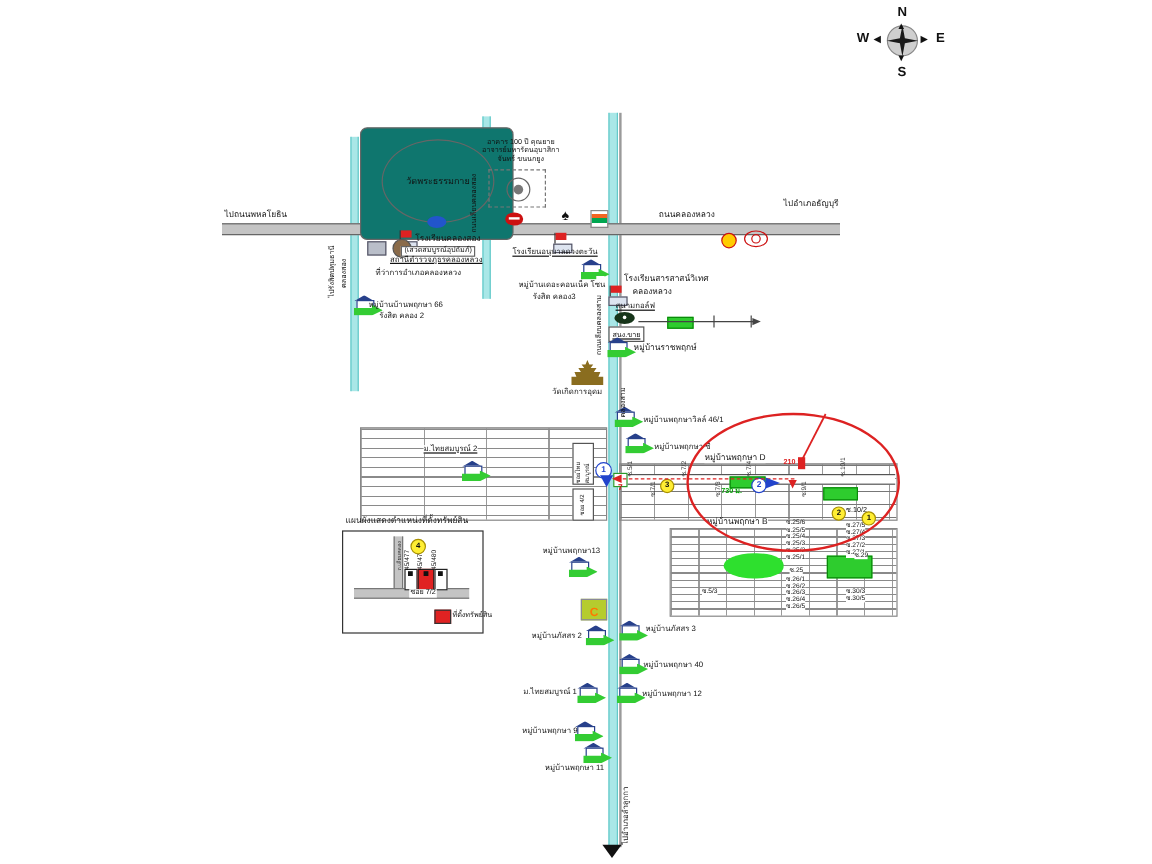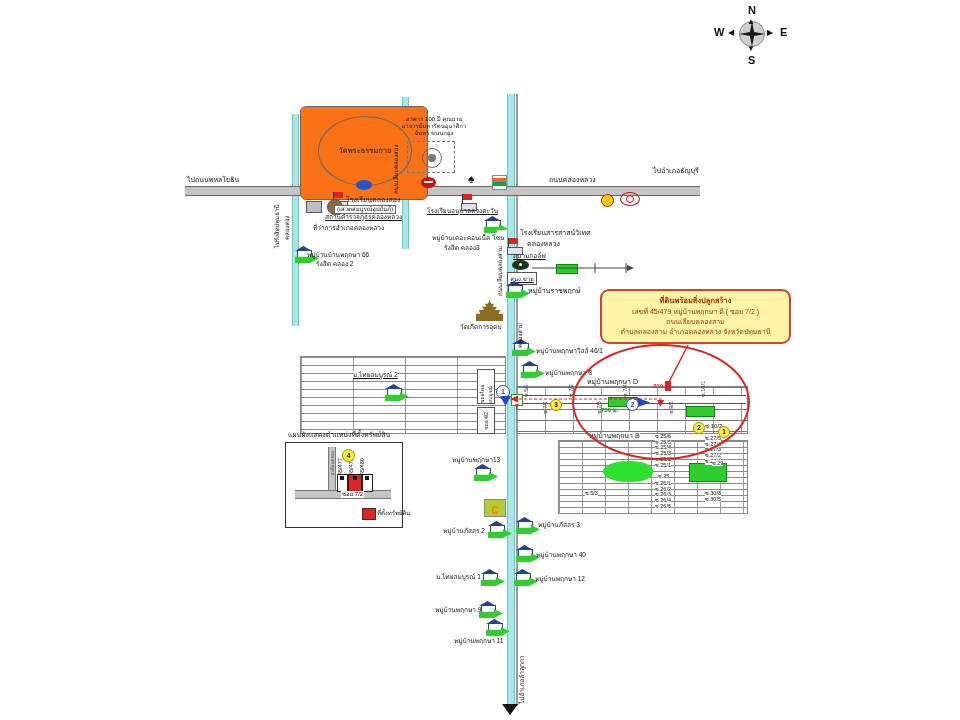--- a/index.html
+++ b/index.html
@@ -84,7 +84,7 @@
   <div class="t t6 vert" style="left:517px;top:312px;height:36px;">คลองสาม</div>
   <div class="t t65 vert" style="left:518px;top:646px;height:58px;">ไปอำเภอลำลูกกา</div>
 
-  <div style="position:absolute;left:300px;top:106px;width:126px;height:92px;border:1px solid #666;border-radius:6px;background:#f97316;z-index:2;">
+  <div style="position:absolute;left:300px;top:106px;width:126px;height:92px;border:1px solid #666;border-radius:6px;background:#0f766e;z-index:2;">
     <div style="position:absolute;left:17px;top:9px;width:92px;height:68px;border:1px solid #666;border-radius:50%;display:flex;align-items:center;justify-content:center;">
       <span class="t" style="position:static;font-size:7.5px;">วัดพระธรรมกาย</span>
     </div>

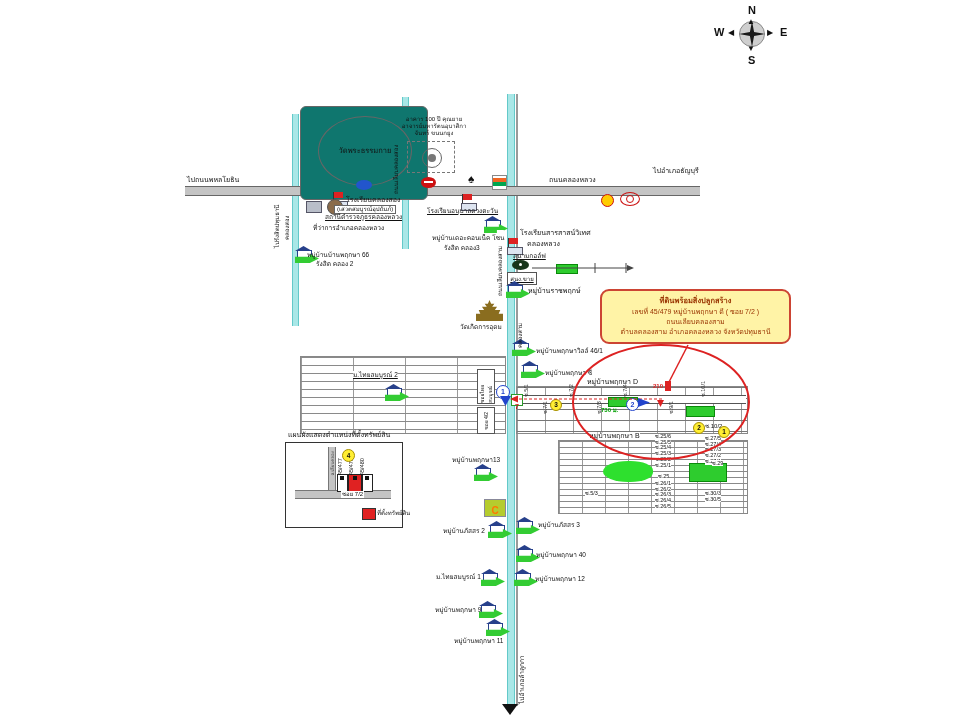--- a/index.html
+++ b/index.html
@@ -343,12 +343,6 @@
   <div class="t t65" style="left:454px;top:637px;">หมู่บ้านพฤกษา 11</div>
 
   <div class="redellipse" style="left:572px;top:344px;width:174px;height:112px;"></div>
-  <div class="callout" style="left:600px;top:289px;width:175px;">
-    <div class="l1">ที่ดินพร้อมสิ่งปลูกสร้าง</div>
-    <div>เลขที่ 45/479  หมู่บ้านพฤกษา ดี  ( ซอย 7/2 )</div>
-    <div>ถนนเลียบคลองสาม</div>
-    <div>ตำบลคลองสาม อำเภอคลองหลวง  จังหวัดปทุมธานี</div>
-  </div>
 
   <svg class="ovl" width="960" height="720" viewBox="0 0 960 720">
     <line x1="688" y1="345" x2="669" y2="382" stroke="#dd2222" stroke-width="1.5"></line>

